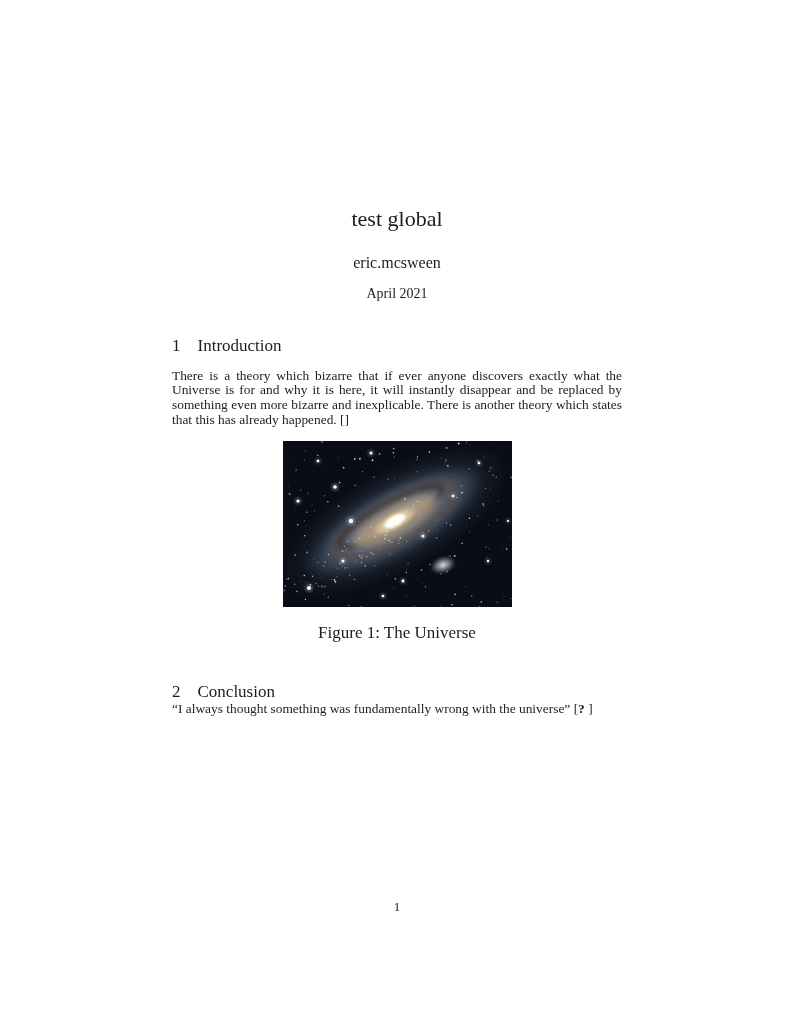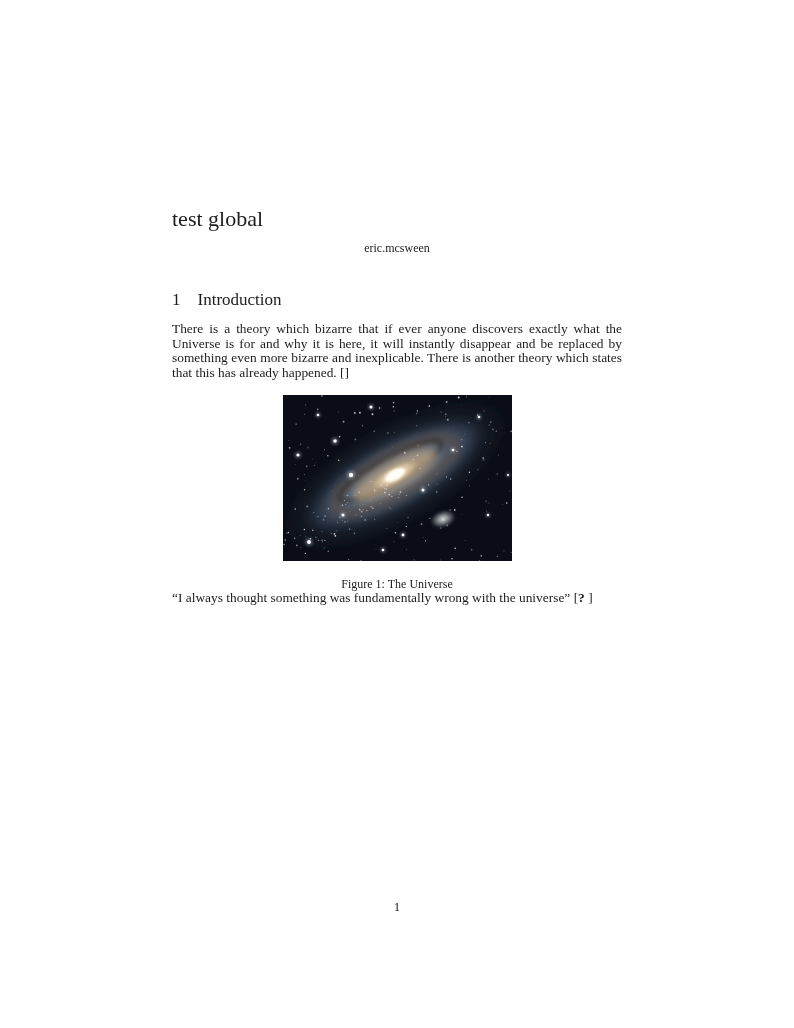--- a/index.html
+++ b/index.html
@@ -24,6 +24,7 @@
   }
   .doc-title {
     margin-top: 206px;
+    text-align: center;
     font-size: 22px;
     line-height: 1.2;
   }

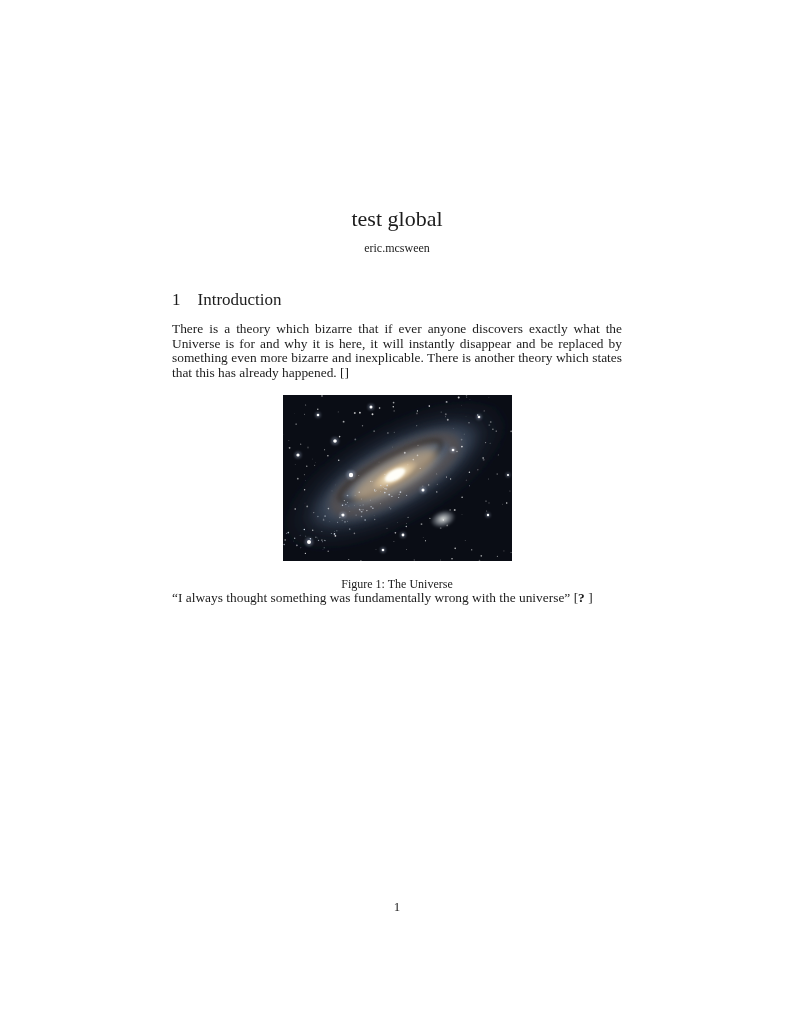--- a/index.html
+++ b/index.html
@@ -29,9 +29,9 @@
     line-height: 1.2;
   }
   .doc-author {
-    margin-top: 9px;
-    text-align: center;
-    font-size: 12px;
+    margin-top: 21px;
+    text-align: center;
+    font-size: 16px;
     line-height: 1.2;
   }
   .doc-date {

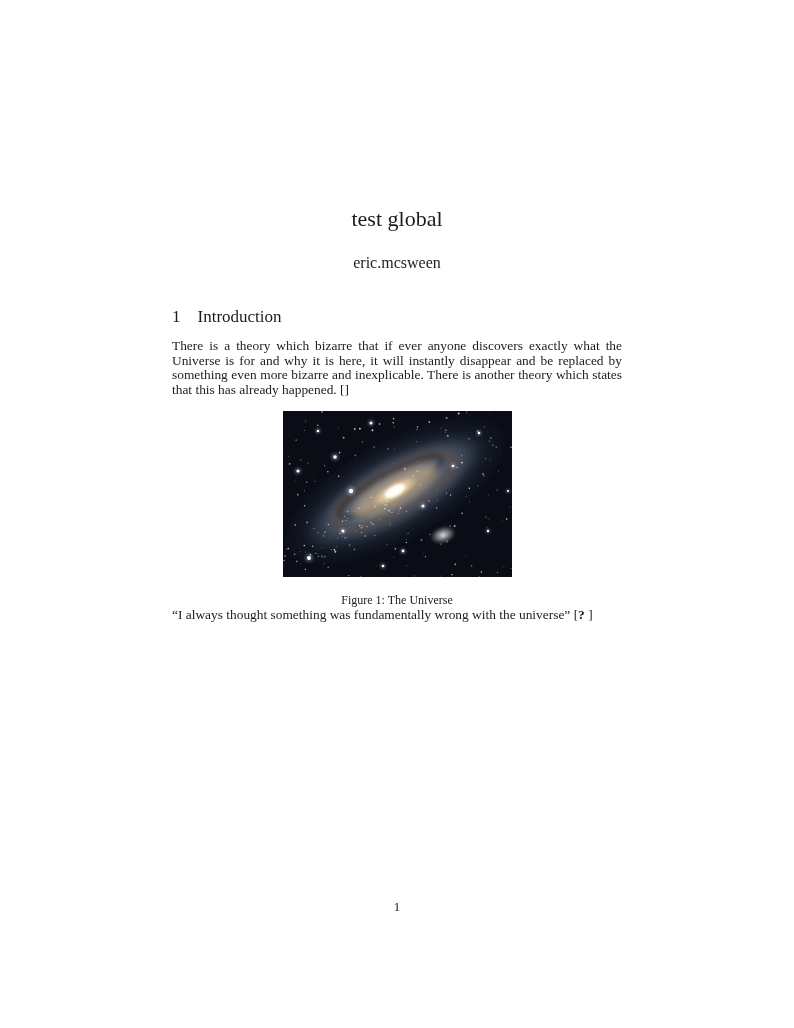--- a/index.html
+++ b/index.html
@@ -94,6 +94,7 @@
 
     <div class="doc-title">test global</div>
     <div class="doc-author">eric.mcsween</div>
+    <div class="doc-date">April 2021</div>
 
     <div class="sec-heading">
       <span class="sec-number">1</span><span>Introduction</span>

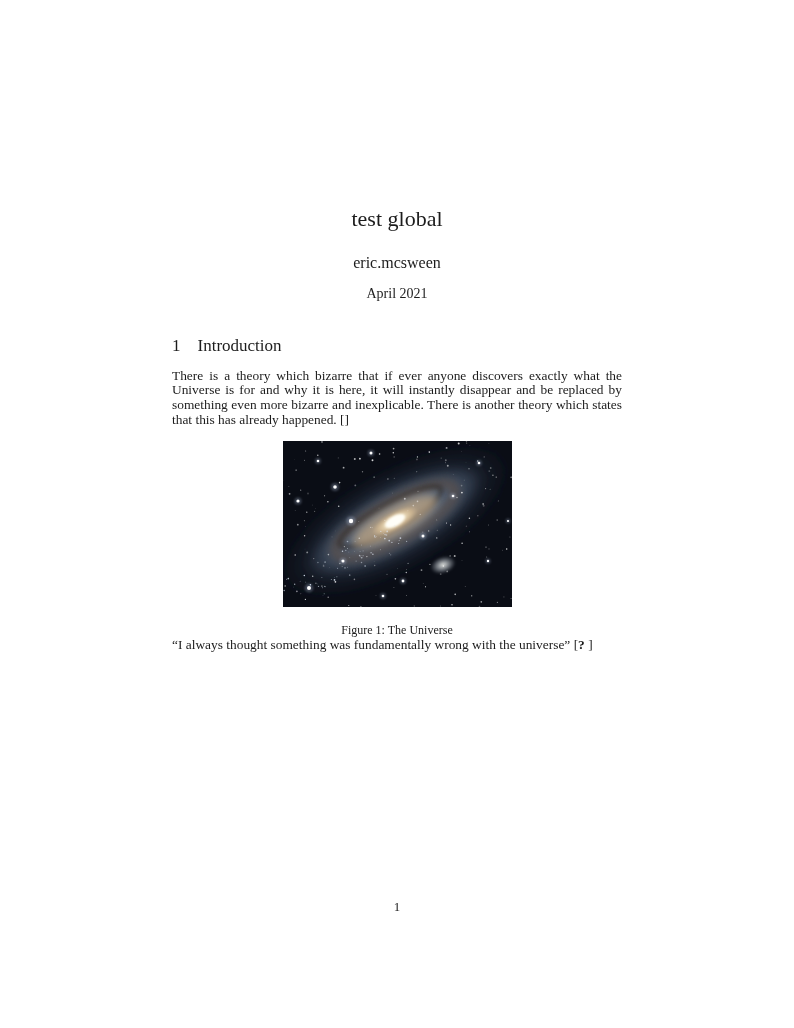--- a/index.html
+++ b/index.html
@@ -74,7 +74,7 @@
   .figure-caption {
     margin-top: 16px;
     text-align: center;
-    font-size: 12px;
+    font-size: 17px;
     line-height: 1.2;
   }
   .page-number {

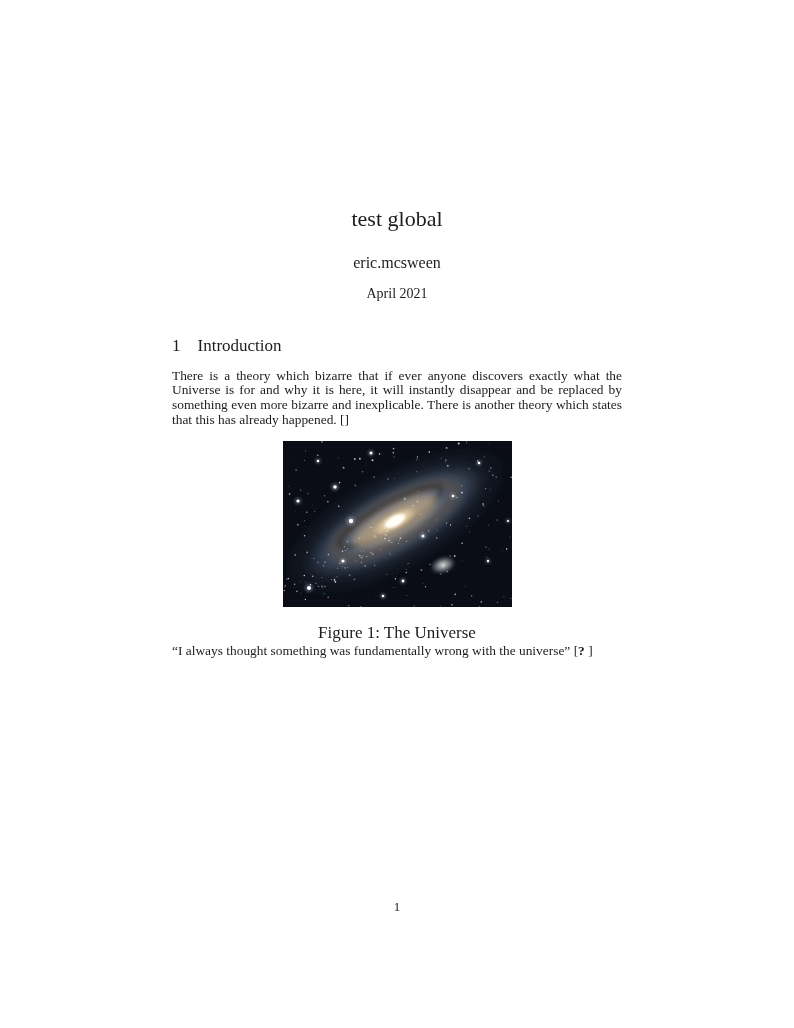--- a/index.html
+++ b/index.html
@@ -433,6 +433,9 @@
 
     <div class="figure-caption">Figure 1: The Universe</div>
 
+    <div class="sec-heading conclusion">
+      <span class="sec-number">2</span><span>Conclusion</span>
+    </div>
 
     <div class="quote-line">
       <span>“I always thought something was fundamentally wrong with the universe”</span>

